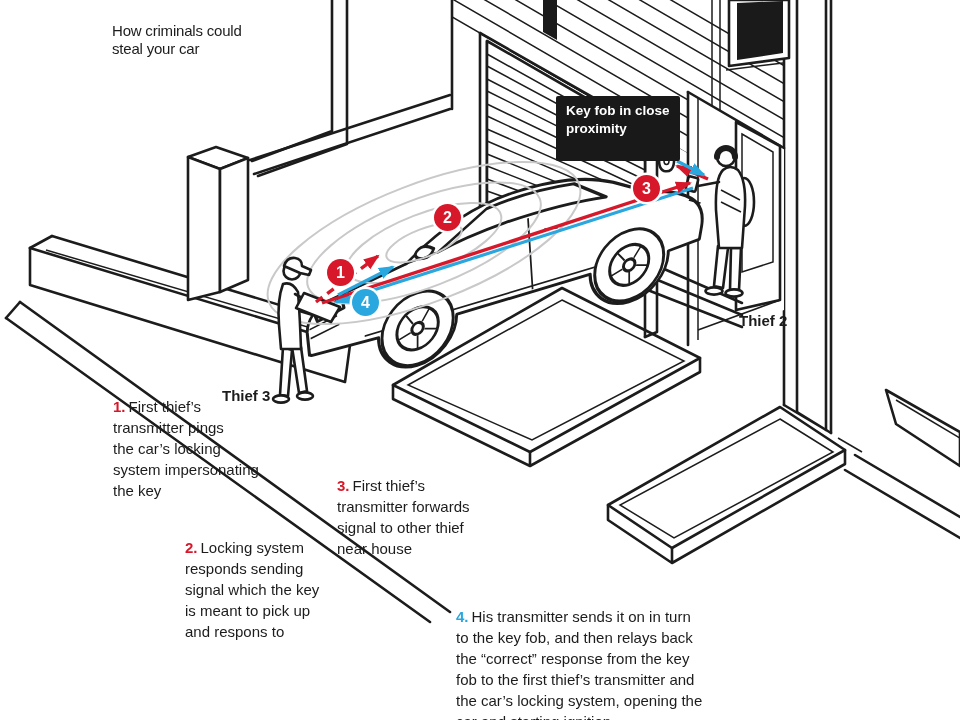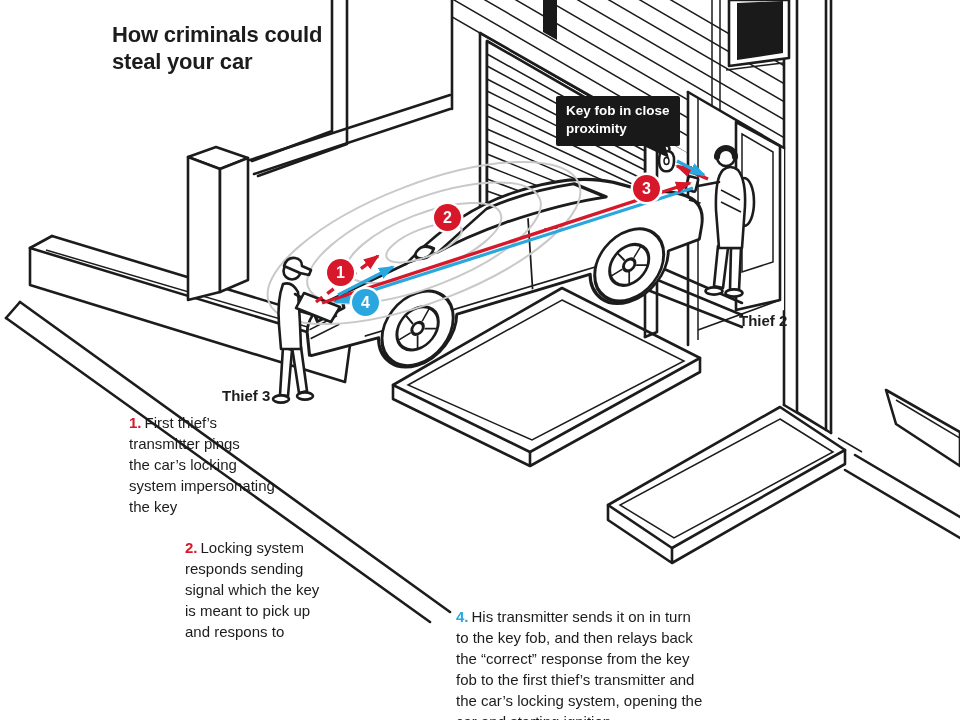--- a/index.html
+++ b/index.html
@@ -10,7 +10,7 @@
   .abs { position:absolute; }
   .pre { white-space:pre-line; }
   .title {
-    left:112px; top:22px; font-size:22px; font-weight:bold; line-height:1.22;
+    left:112px; top:22px; font-size:15px; font-weight:normal; line-height:1.22;
     letter-spacing:-0.2px;
   }
   .callout {

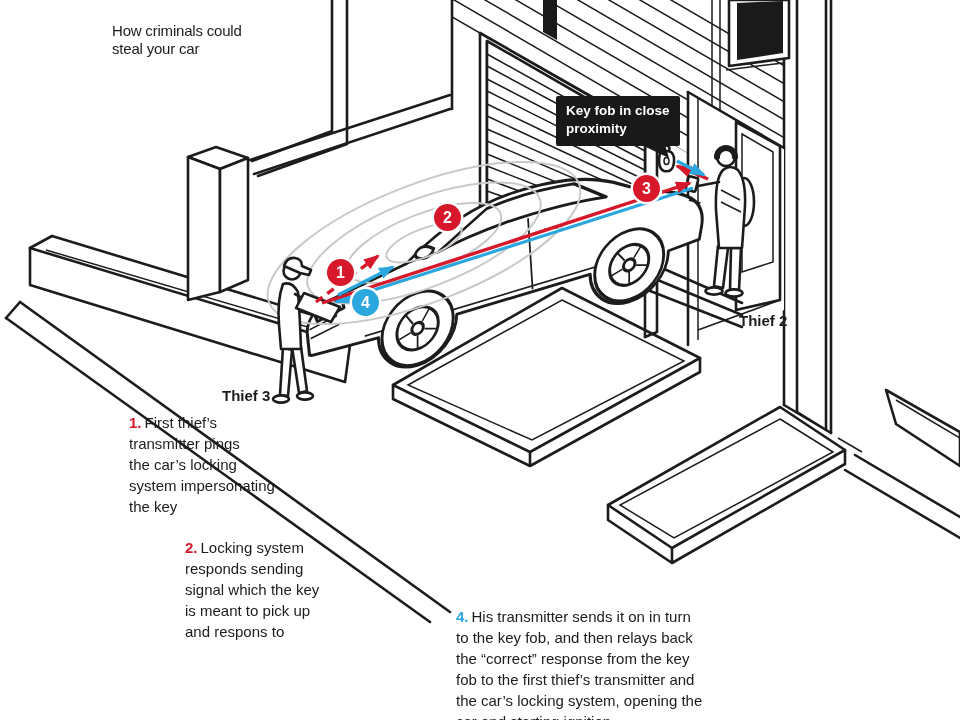--- a/index.html
+++ b/index.html
@@ -15,7 +15,7 @@
   }
   .callout {
     left:556px; top:96px; background:#191919; color:#fff; font-weight:bold;
-    font-size:13.5px; line-height:1.3; padding:6px 10px 9px 10px; border-radius:2px;
+    font-size:13.5px; line-height:1.3; padding:6px 10px 24px 10px; border-radius:2px;
     max-width:130px;
   }
   .thief-label { font-weight:bold; font-size:15px;margin-top:36px; }

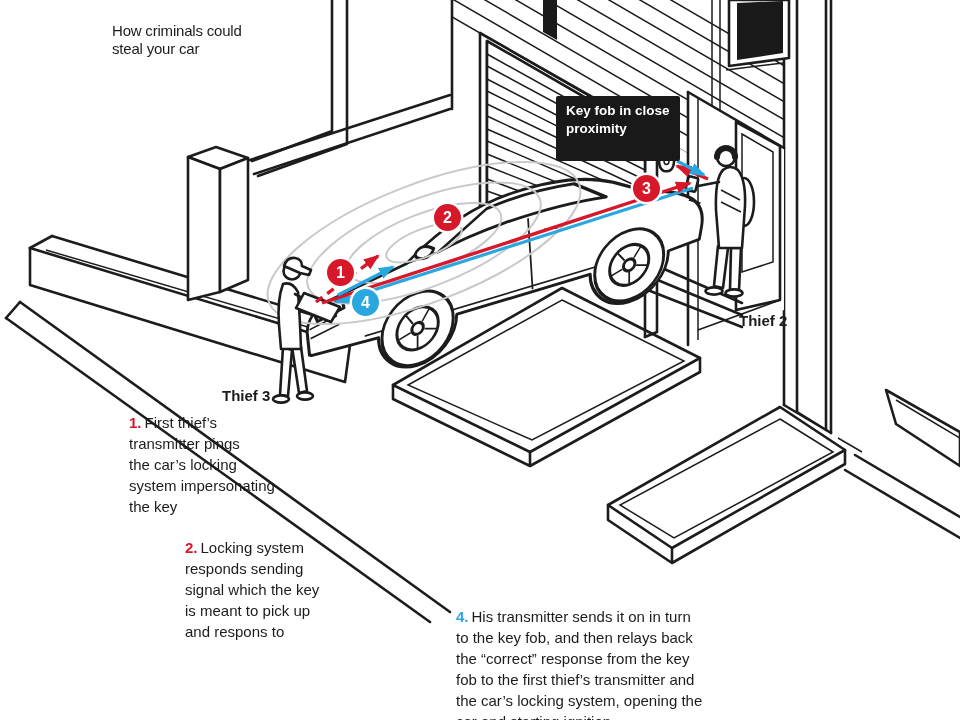--- a/index.html
+++ b/index.html
@@ -235,7 +235,7 @@
   <div class="abs marker m-red" style="left:633px;top:175px">3</div>
   <div class="abs marker m-blue" style="left:352px;top:289px">4</div>
 
-  <p class="abs step pre" style="left:113px;top:396px;width:190px;margin:16px"><b class="num c-red">1.</b><span>First thief’s
+  <p class="abs step pre" style="left:113px;top:396px;width:190px;margin:0"><b class="num c-red">1.</b><span>First thief’s
 transmitter pings
 the car’s locking
 system impersonating

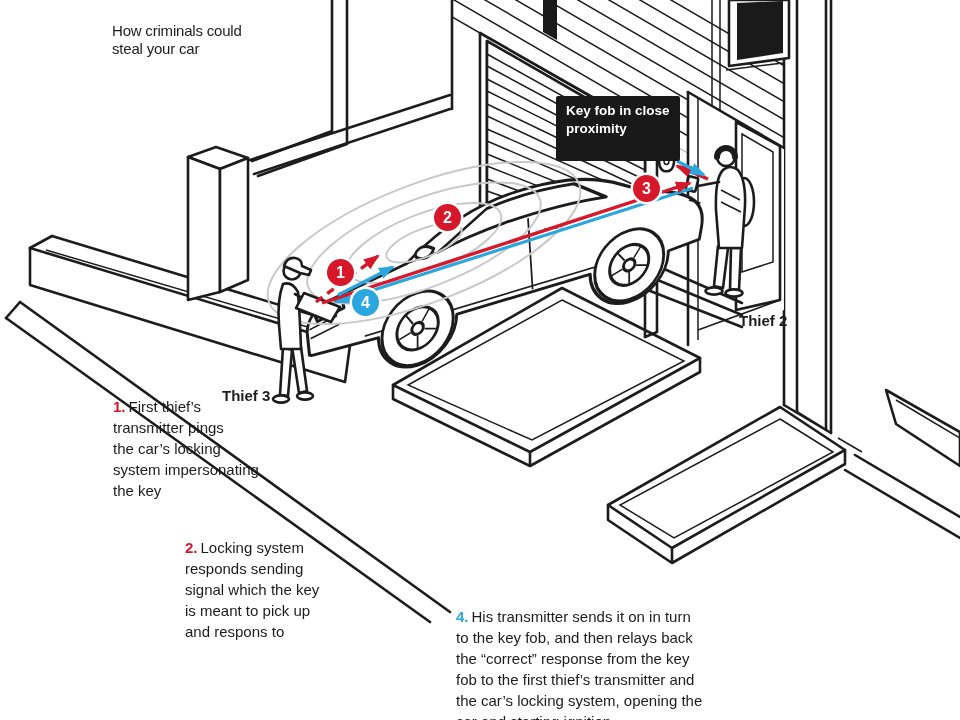--- a/index.html
+++ b/index.html
@@ -245,6 +245,10 @@
 signal which the key
 is meant to pick up
 and respons to</span></p>
+  <p class="abs step pre" style="left:337px;top:475px;width:190px;margin:0"><b class="num c-red">3.</b><span>First thief’s
+transmitter forwards
+signal to other thief
+near house</span></p>
   <p class="abs step pre" style="left:440px;top:590px;width:300px;margin:16px"><b class="num c-blue">4.</b><span>His transmitter sends it on in turn
 to the key fob, and then relays back
 the “correct” response from the key

